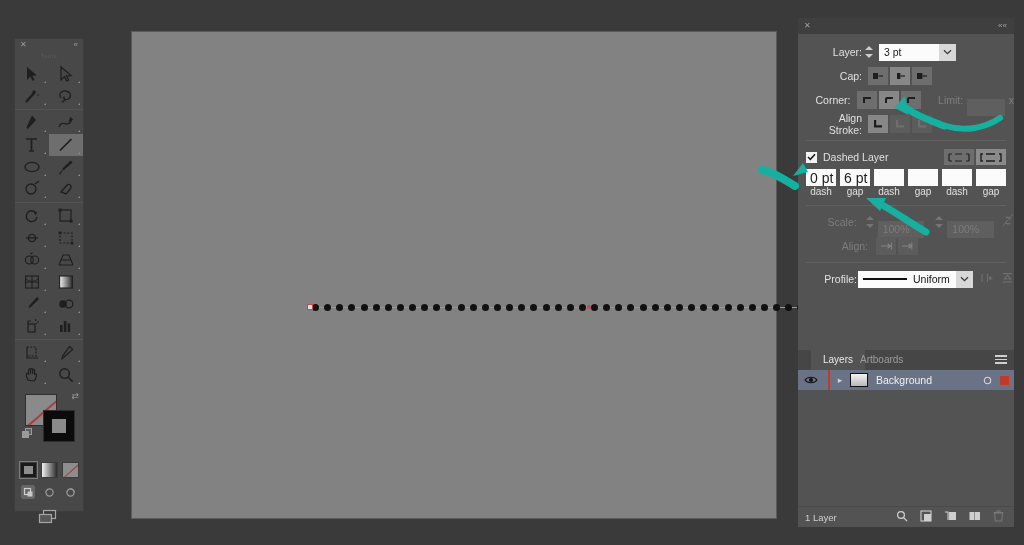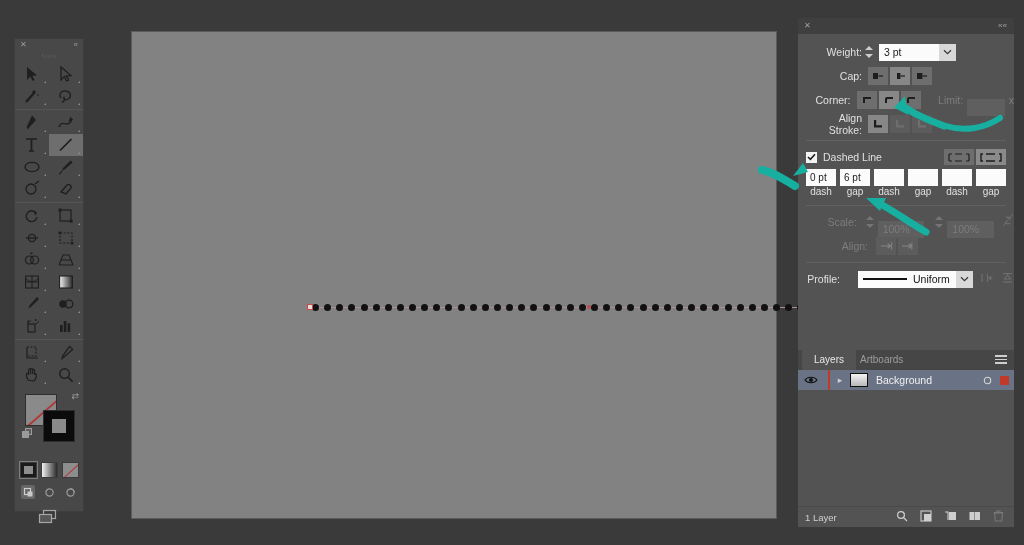--- a/index.html
+++ b/index.html
@@ -603,7 +603,7 @@
   <div id="stroke-panel">
 
     <div class="row" style="margin-top:6px;">
-      <div class="lbl w-lbl">Weight:</div>
+      <div class="lbl w-lbl">Layer:</div>
       <div class="spin">
           <div class="up"></div>
           <div class="dn"></div>

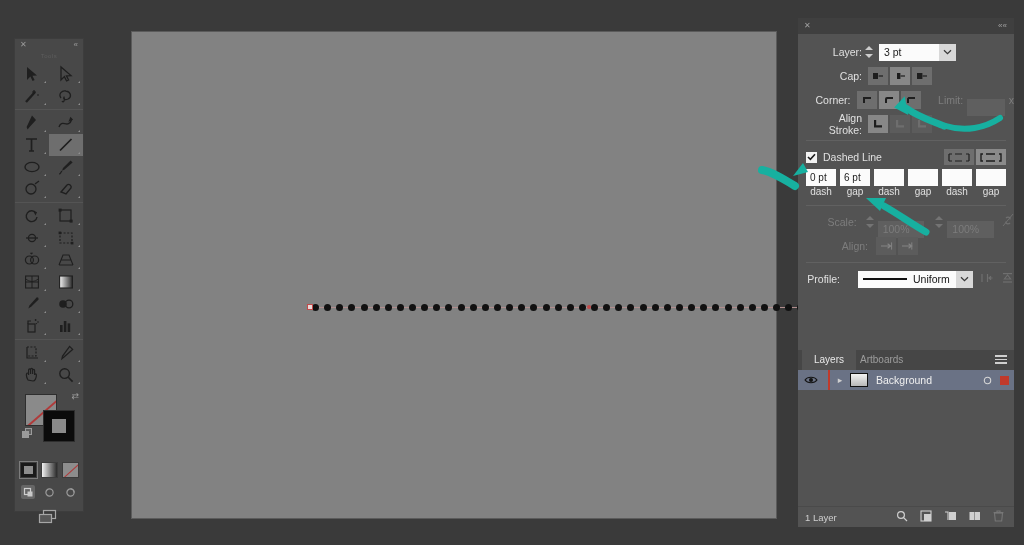--- a/index.html
+++ b/index.html
@@ -696,7 +696,7 @@
             <path d="M1 4 L3.4 6.4 L8 1.2" stroke="#1d1d1d" stroke-width="1.6" fill="none"></path>
           </svg>
       </div>
-      <div class="lbl" style="text-align:left;">Dashed Line</div>
+      <div class="lbl" style="text-align:left;">Dashed Layer</div>
       <div class="dash-btns">
         <div class="dbtn">
           <svg width="24" height="11" viewBox="0 0 24 11">

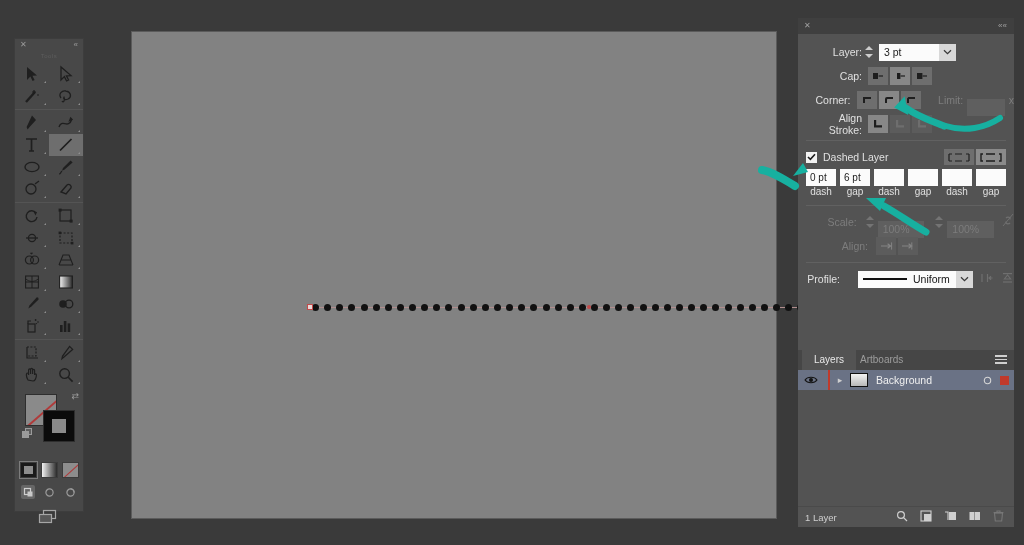--- a/index.html
+++ b/index.html
@@ -95,7 +95,7 @@
 
   .dash-fields{display:flex;gap:4px;padding:0 8px;}
   .dash-cell{width:31px;}
-  .dash-in{background:#fbfbfb;height:17px;font-size:10px;color:#1d1d1d;display:flex;align-items:center;padding-left:4px;box-sizing:border-box;}
+  .dash-in{background:#fbfbfb;height:17px;font-size:14px;color:#1d1d1d;display:flex;align-items:center;padding-left:4px;box-sizing:border-box;}
   .dash-cap{font-size:10px;color:#e0e0e0;text-align:center;margin-top:0;}
 
   .arrow-sel{width:56px;height:17px;background:#fbfbfb;display:flex;align-items:center;justify-content:center;}

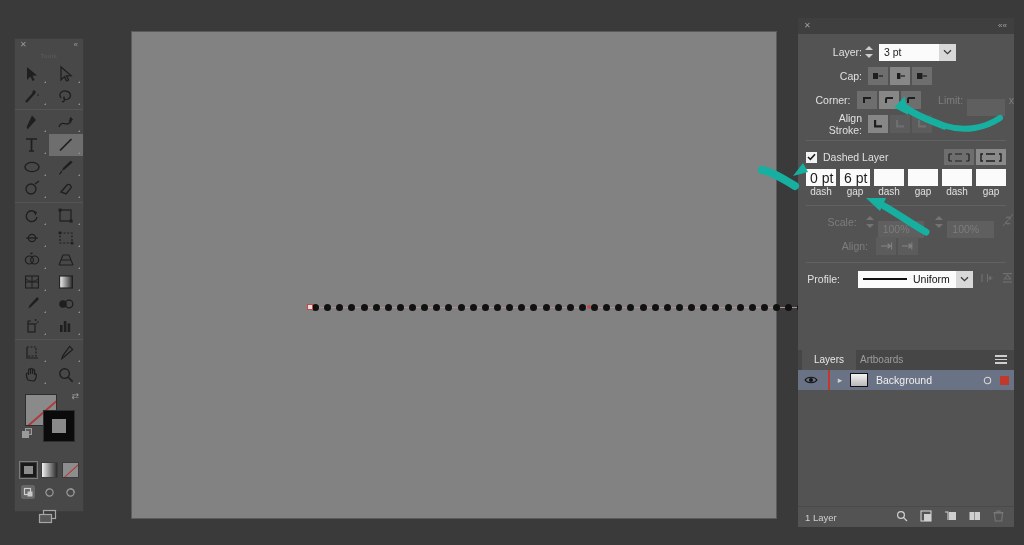--- a/index.html
+++ b/index.html
@@ -788,7 +788,7 @@
 
     <div class="row">
       <div class="lbl" style="width:62px;">Profile:</div>
-      <div class="combo" style="margin-left:18px;text-align:center;">
+      <div class="combo" style="margin-left:1px;text-align:center;">
         <div class="prof-sel">
           <div class="ln"></div>
           <span>Uniform</span>

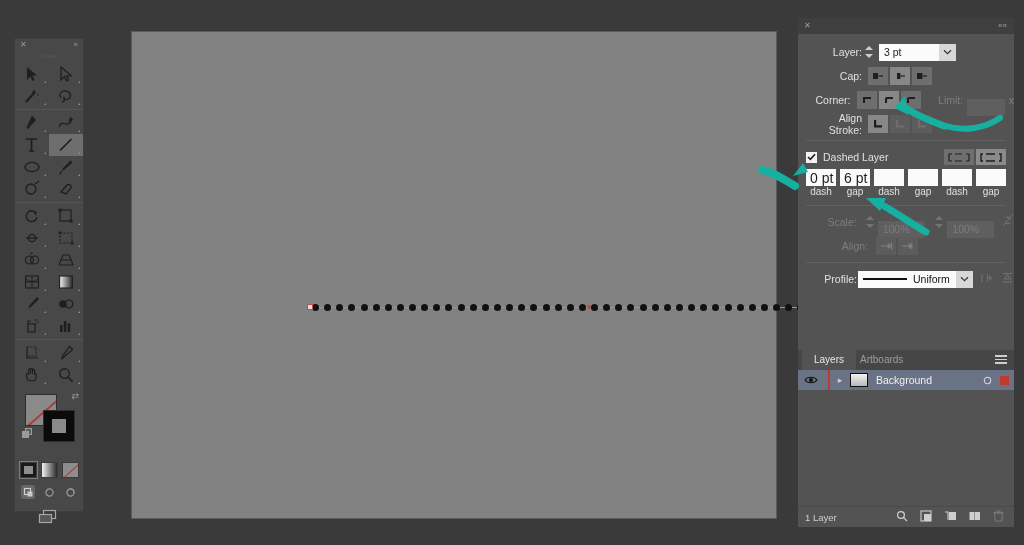--- a/index.html
+++ b/index.html
@@ -817,7 +817,7 @@
 
   <div id="layers-panel">
     <div class="panel-tabs">
-      <div class="ptab active" style="left:4px;padding:0 12px;">
+      <div class="ptab active" style="left:13px;padding:0 12px;">
         <span>Layers</span>
       </div>
       <div class="ptab" style="left:50px;color:#9d9d9d;padding:0 12px;">

